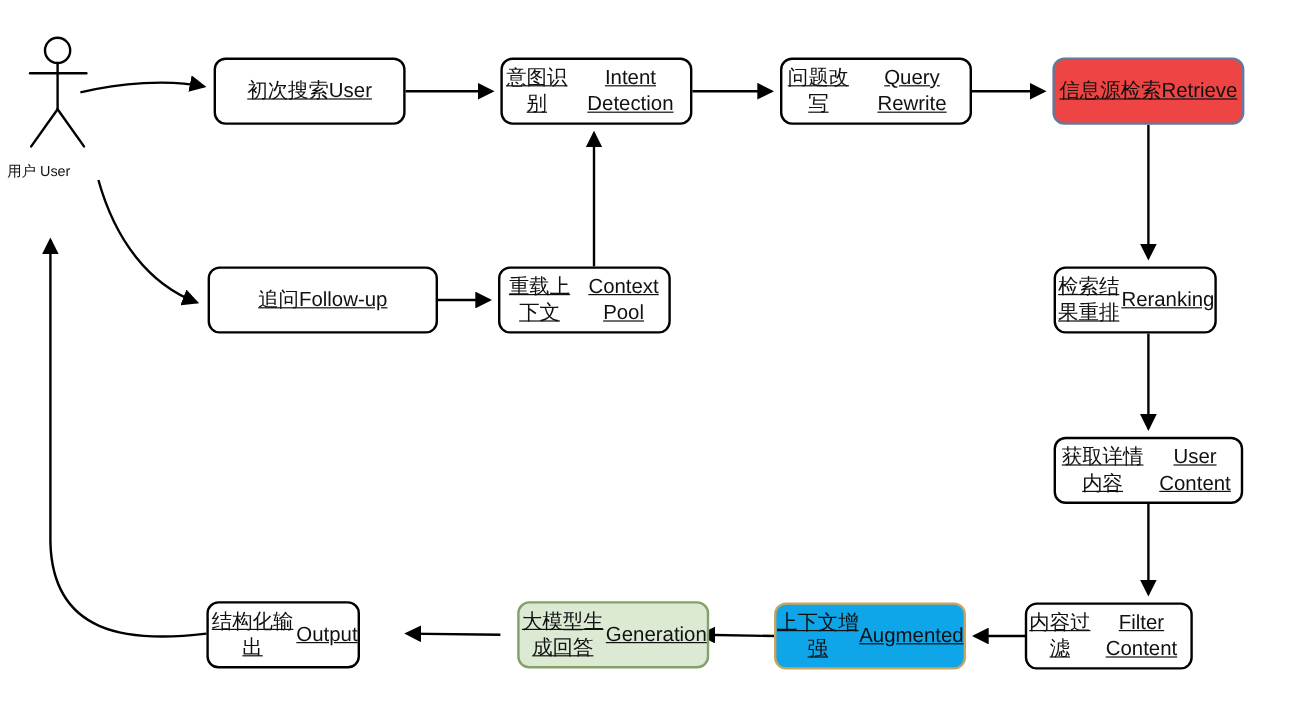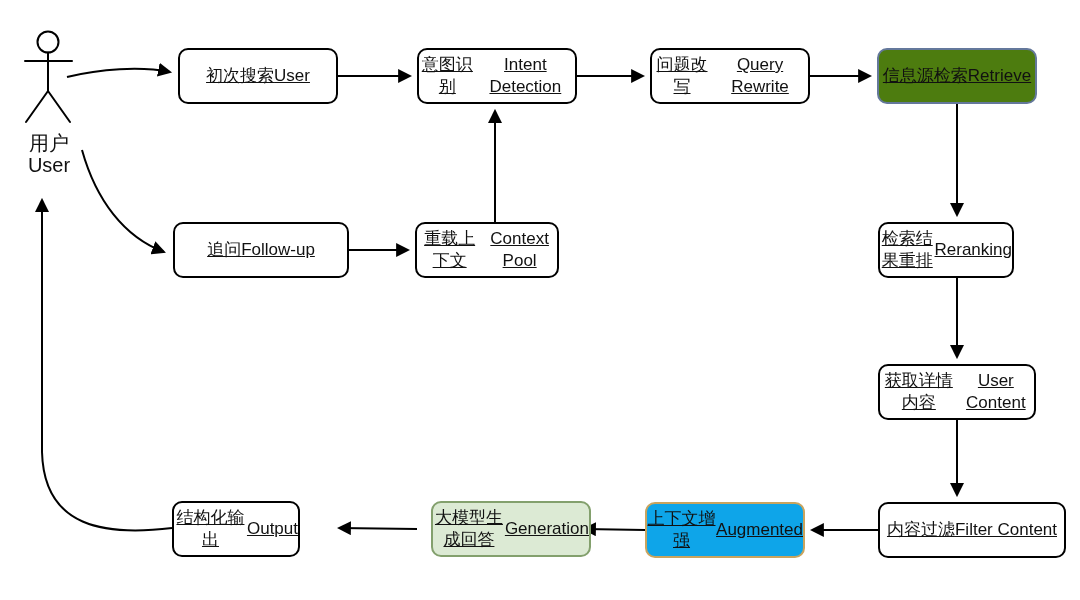--- a/index.html
+++ b/index.html
@@ -30,7 +30,7 @@
   }
   .node .zh{display:block;}
   .node .en{display:block;}
-  .node--blue{background:#4d7c0f;border-color:#64789b;}
+  .node--blue{background:#ef4444;border-color:#64789b;}
   .node--orange{background:#0ea5e9;border-color:#c9a45e;}
   .node--green{background:#dcead4;border-color:#83a06d;margin-left:14px;}
   .actor-label{

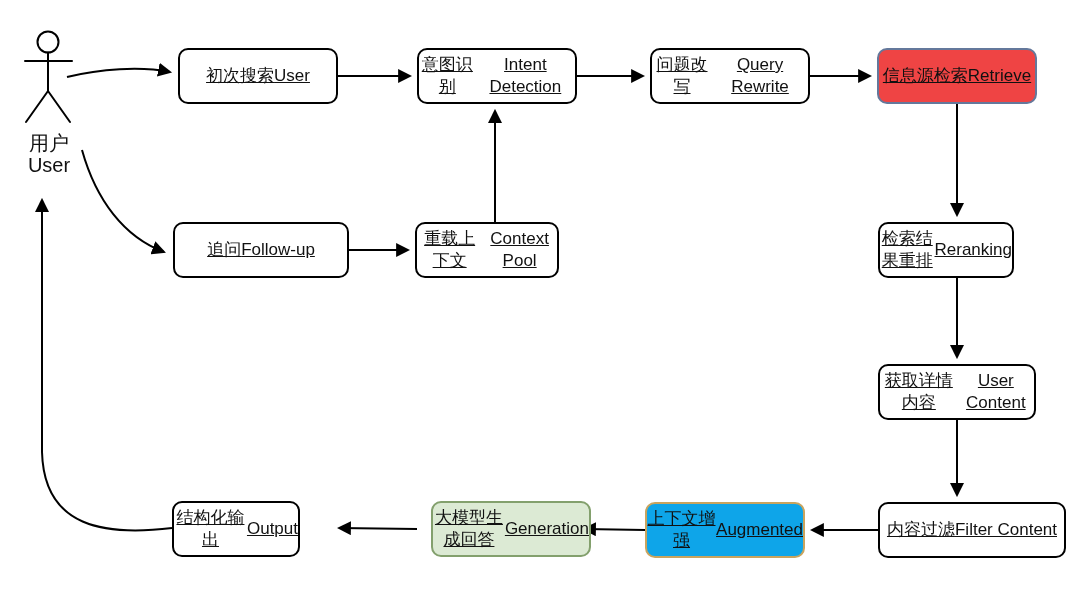--- a/index.html
+++ b/index.html
@@ -36,9 +36,9 @@
   .actor-label{
     position:absolute;
     left:6px;top:132px;width:86px;
-    text-align:center;
+    text-align:left;
     color:#111111;
-    font-size:20px;
+    font-size:12px;
     line-height:22px;
   }
 </style>

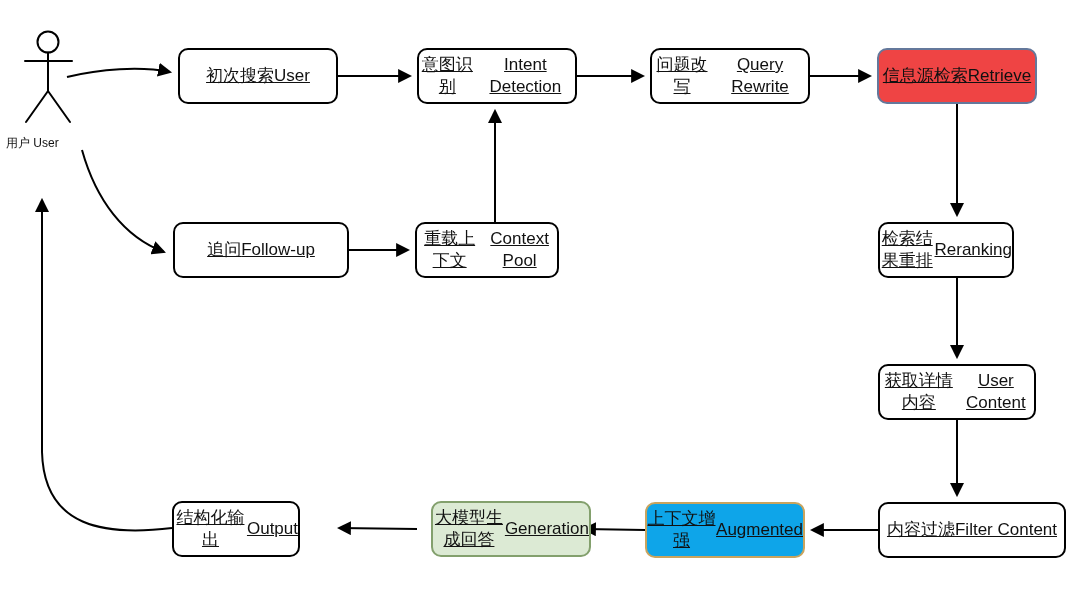--- a/index.html
+++ b/index.html
@@ -105,7 +105,7 @@
     <span class="en">Retrieve</span>
   </div>
 
-  <div class="node" style="left:173px;top:222px;width:176px">
+  <div class="node" style="left:173px;top:222px;width:192px">
     <span class="zh">追问</span>
     <span class="en">Follow-up</span>
   </div>

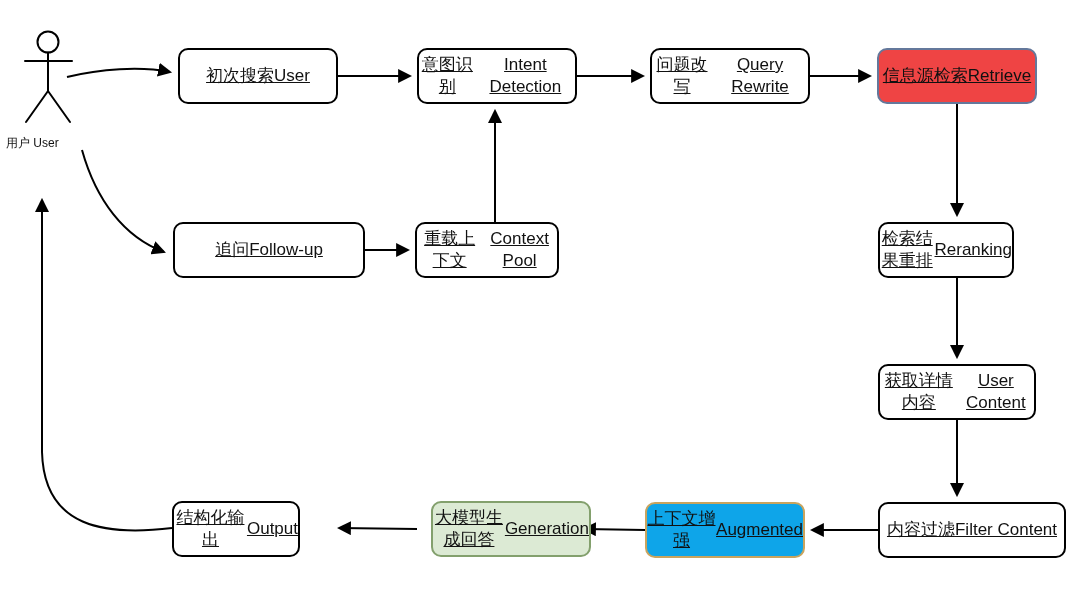--- a/index.html
+++ b/index.html
@@ -125,7 +125,7 @@
     <span class="en">User Content</span>
   </div>
 
-  <div class="node" style="left:878px;top:502px;width:188px">
+  <div class="node" style="left:854px;top:502px;width:140px">
     <span class="zh">内容过滤</span>
     <span class="en">Filter Content</span>
   </div>

